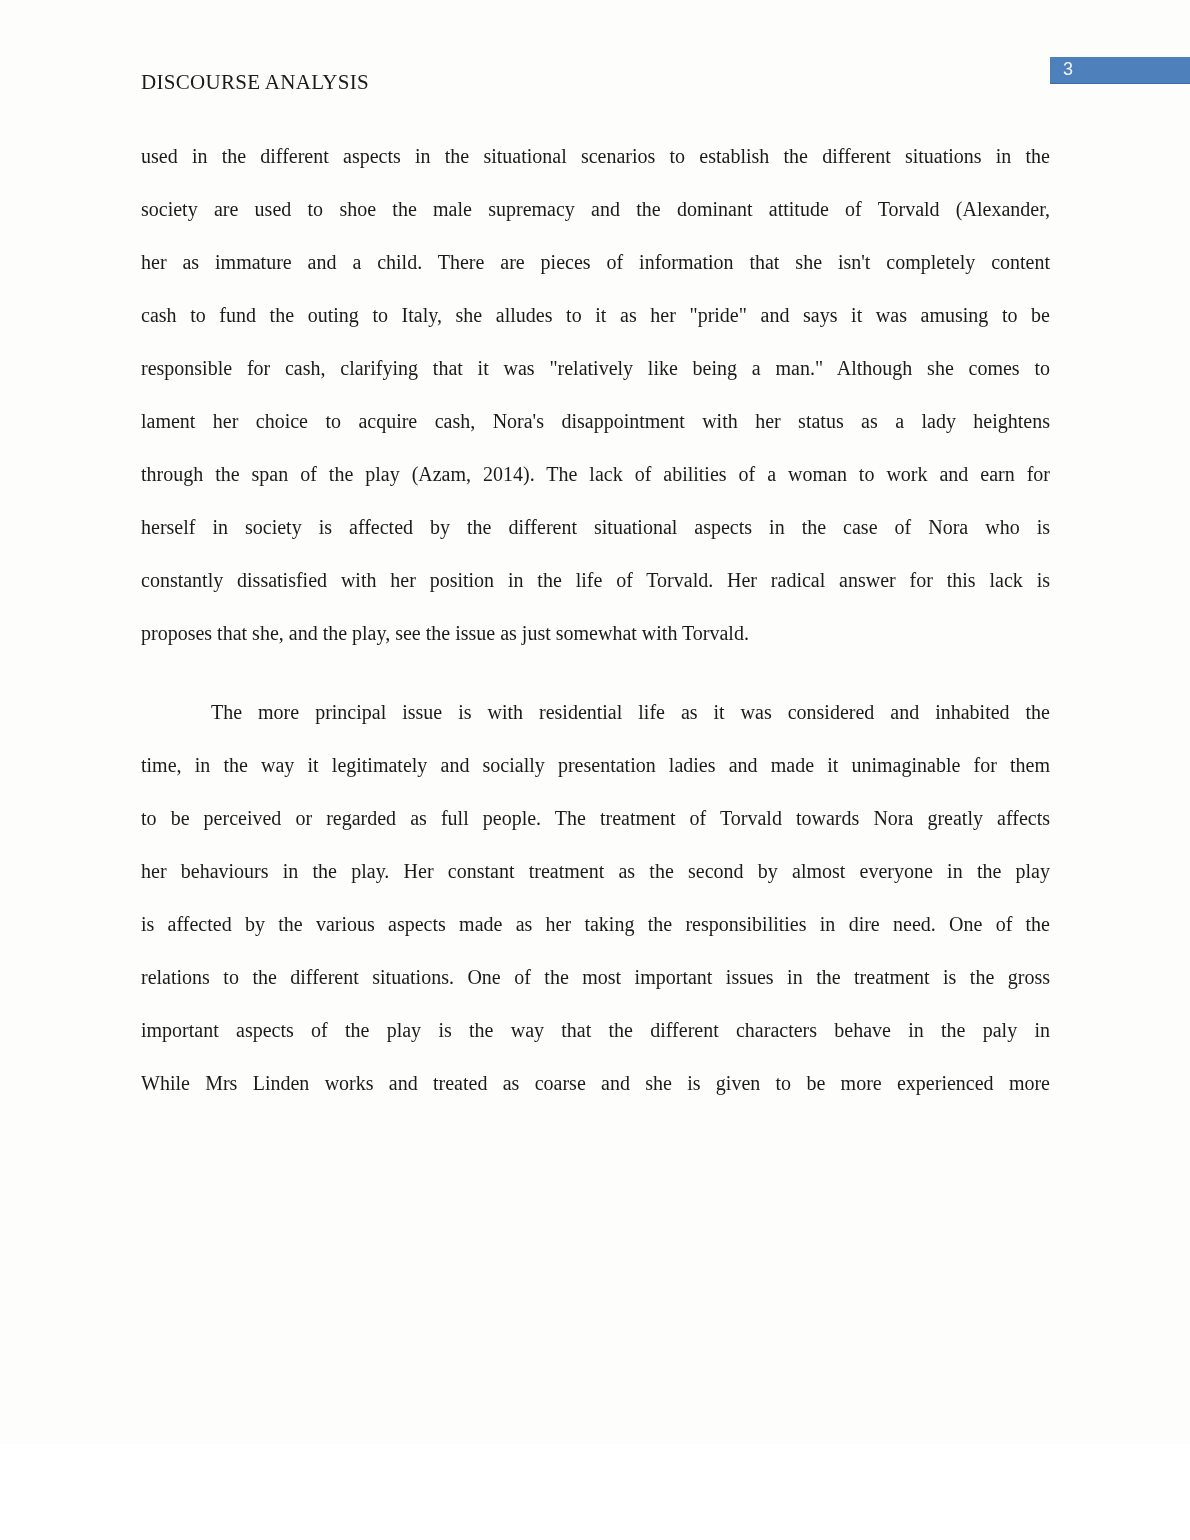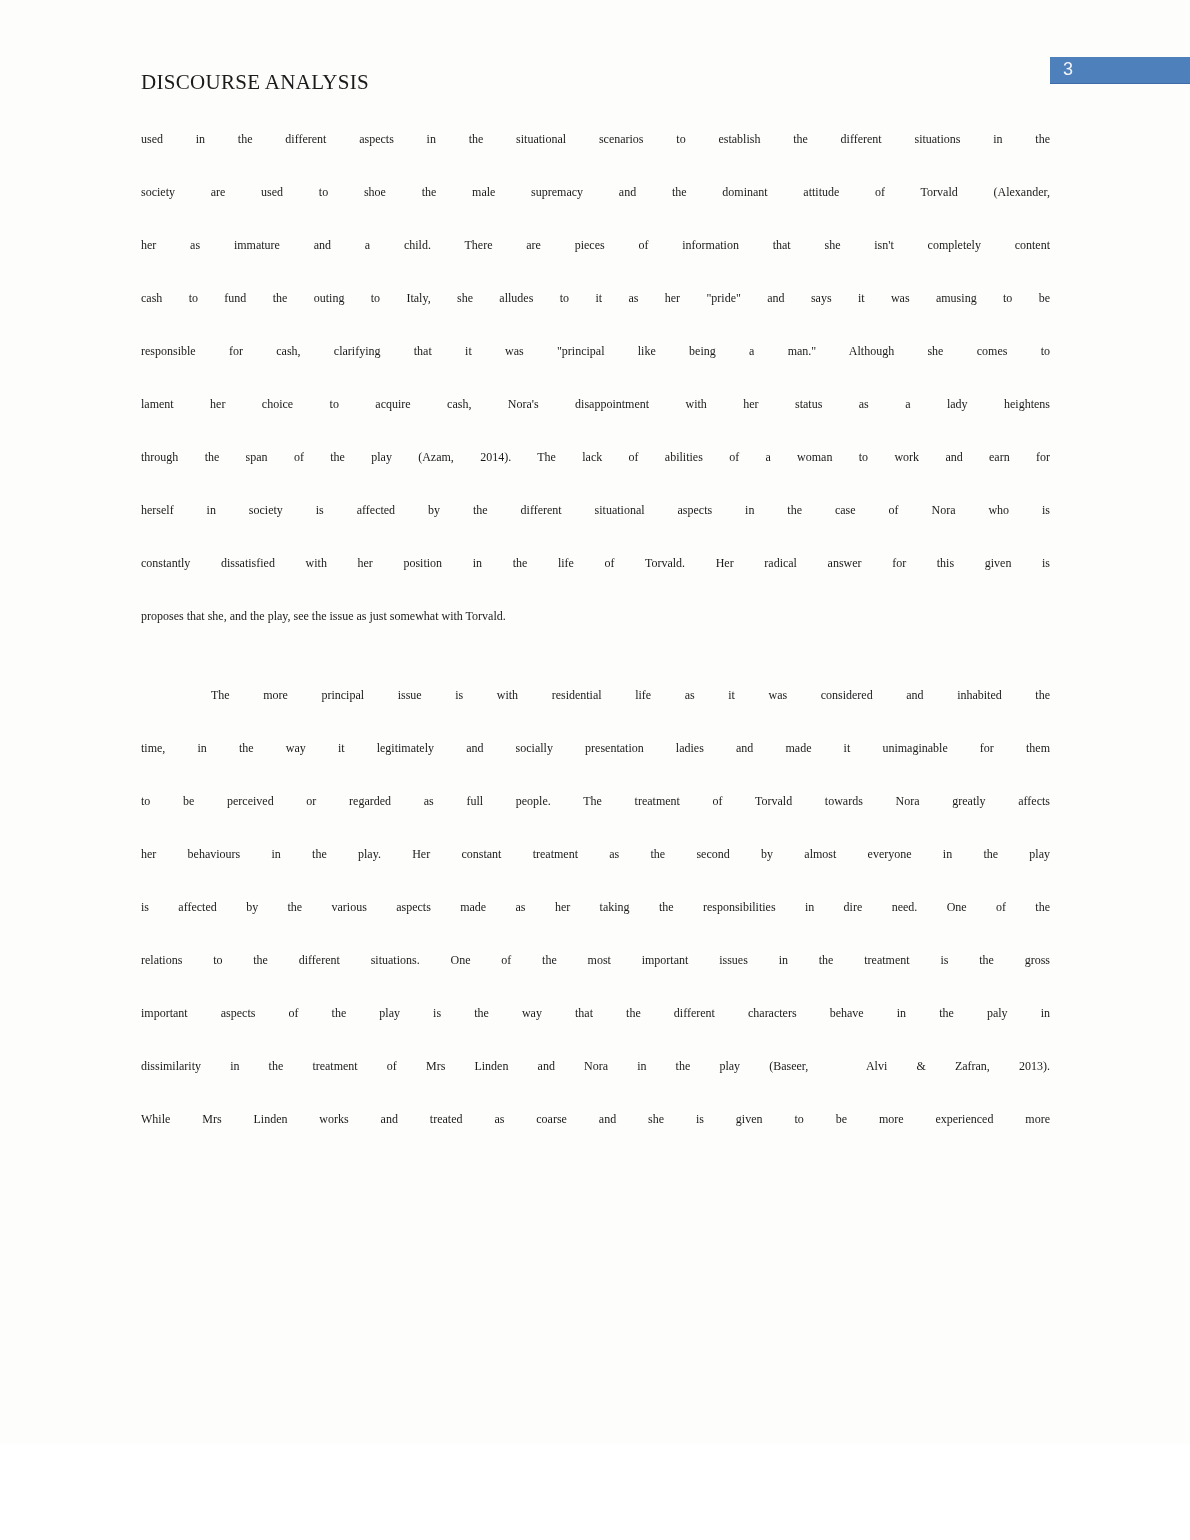--- a/index.html
+++ b/index.html
@@ -41,9 +41,9 @@
   .body-text {
     position: absolute;
     left: 141px;
-    top: 113px;
+    top: 130px;
     width: 909px;
-    font-size: 12px;
+    font-size: 20px;
   }
   .paragraph + .paragraph { margin-top: 26px; }
   .line {

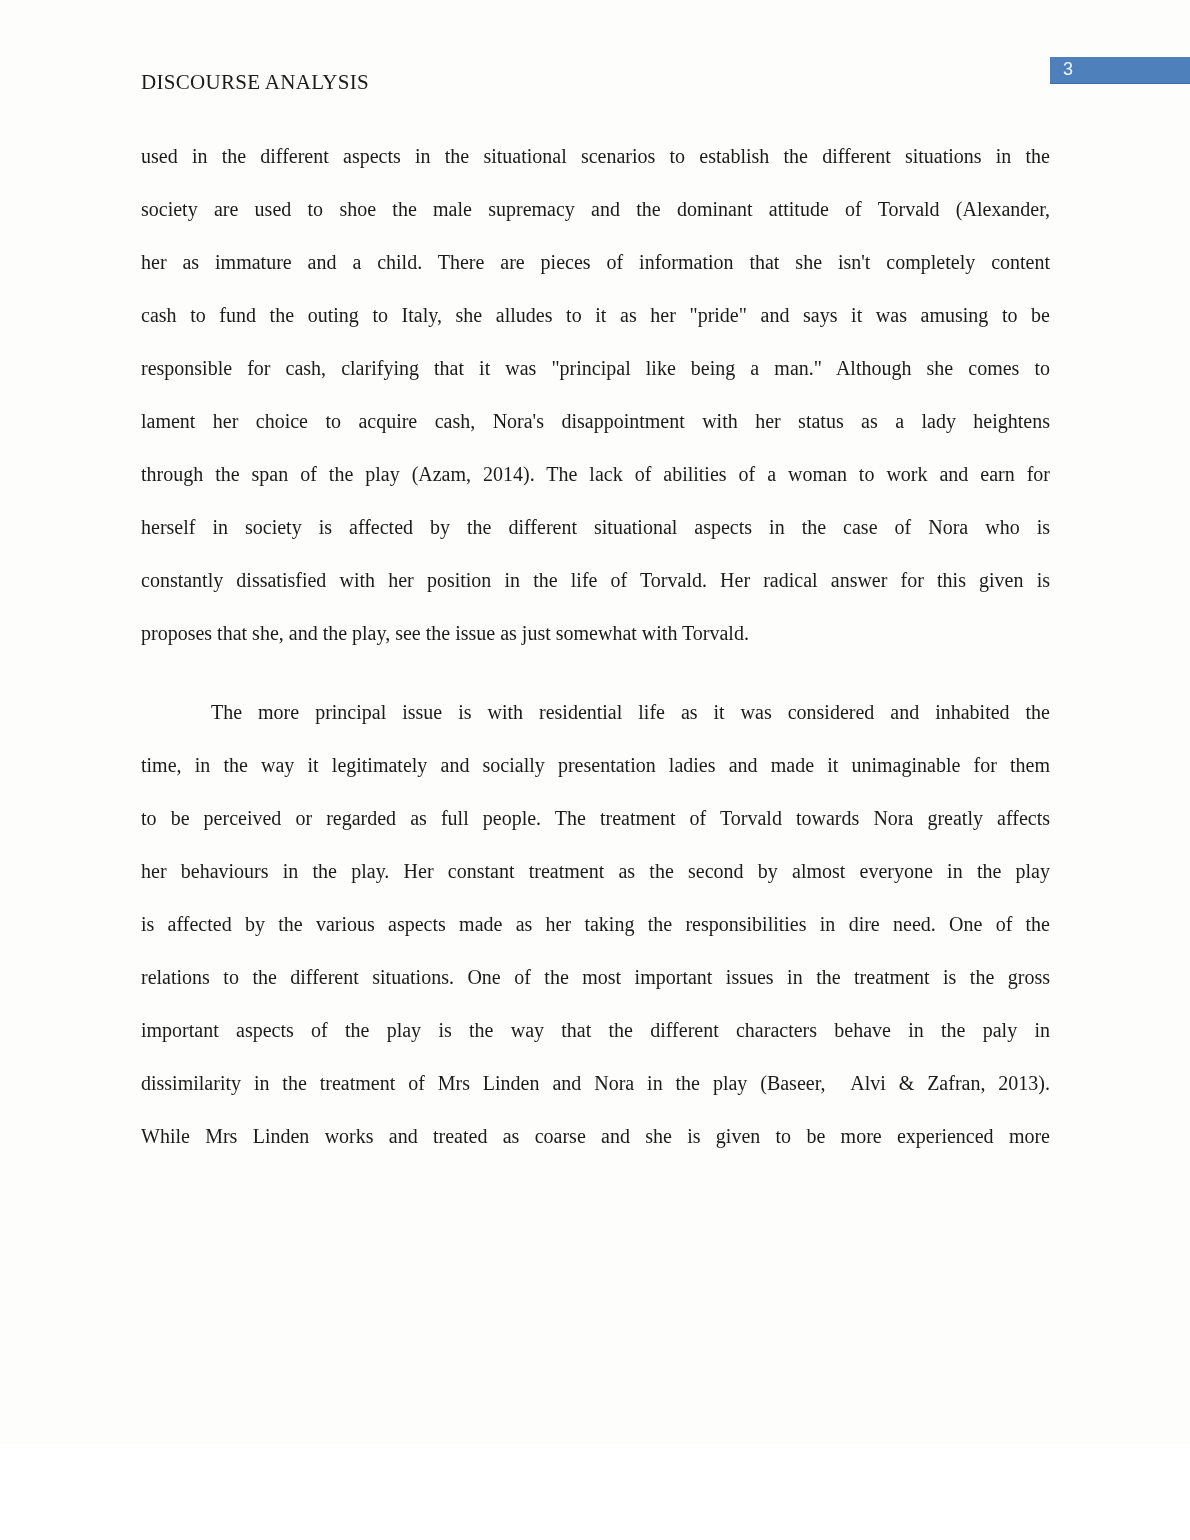--- a/index.html
+++ b/index.html
@@ -74,7 +74,7 @@
         <div class="line just">society are used to shoe the male supremacy and the dominant attitude of Torvald (Alexander,</div>
         <div class="line just">her as immature and a child. There are pieces of information that she isn't completely content</div>
         <div class="line just">cash to fund the outing to Italy, she alludes to it as her "pride" and says it was amusing to be</div>
-        <div class="line just">responsible for cash, clarifying that it was "principal like being a man." Although she comes to</div>
+        <div class="line just">responsible for cash, clarifying that it was "relatively like being a man." Although she comes to</div>
         <div class="line just">lament her choice to acquire cash, Nora's disappointment with her status as a lady heightens</div>
         <div class="line just">through the span of the play (Azam, 2014). The lack of abilities of a woman to work and earn for</div>
         <div class="line just">herself in society is affected by the different situational aspects in the case of Nora who is</div>

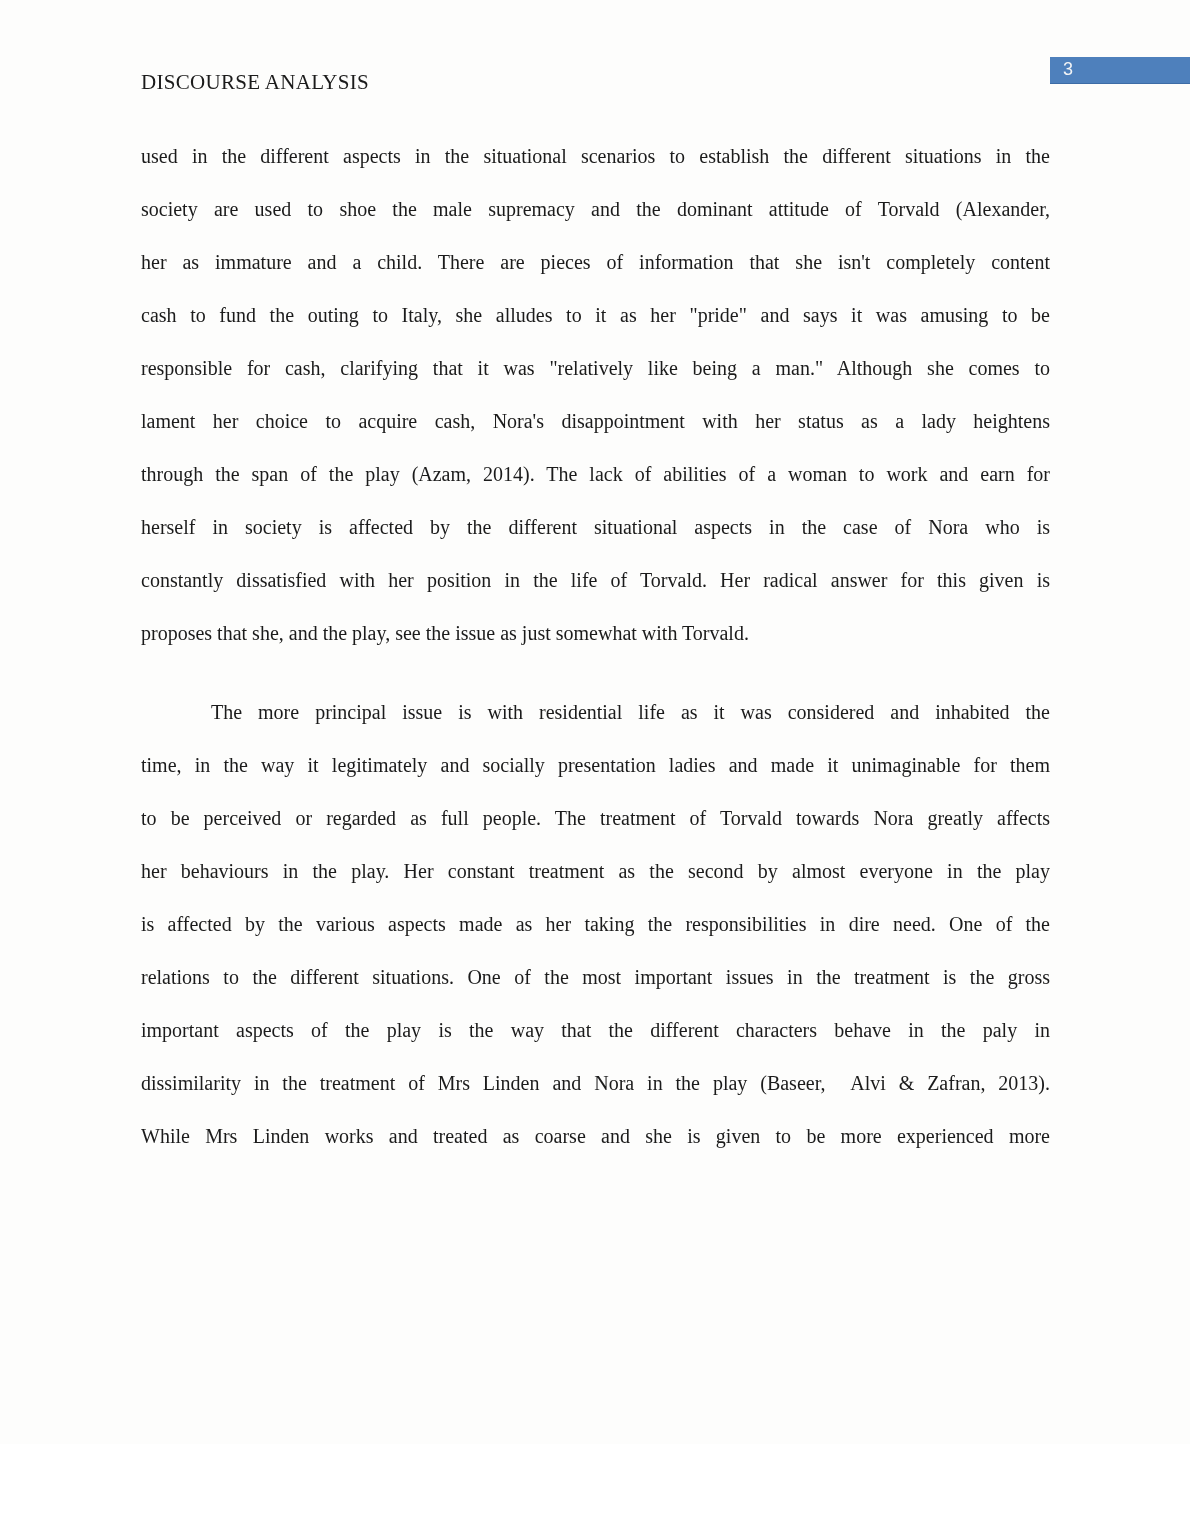--- a/index.html
+++ b/index.html
@@ -78,7 +78,7 @@
         <div class="line just">lament her choice to acquire cash, Nora's disappointment with her status as a lady heightens</div>
         <div class="line just">through the span of the play (Azam, 2014). The lack of abilities of a woman to work and earn for</div>
         <div class="line just">herself in society is affected by the different situational aspects in the case of Nora who is</div>
-        <div class="line just">constantly dissatisfied with her position in the life of Torvald. Her radical answer for this given is</div>
+        <div class="line just">constantly dissatisfied with her position in the life of Torvald. Her radical answer for this lack is</div>
         <div class="line">proposes that she, and the play, see the issue as just somewhat with Torvald.</div>
       </div>
       <div class="paragraph">

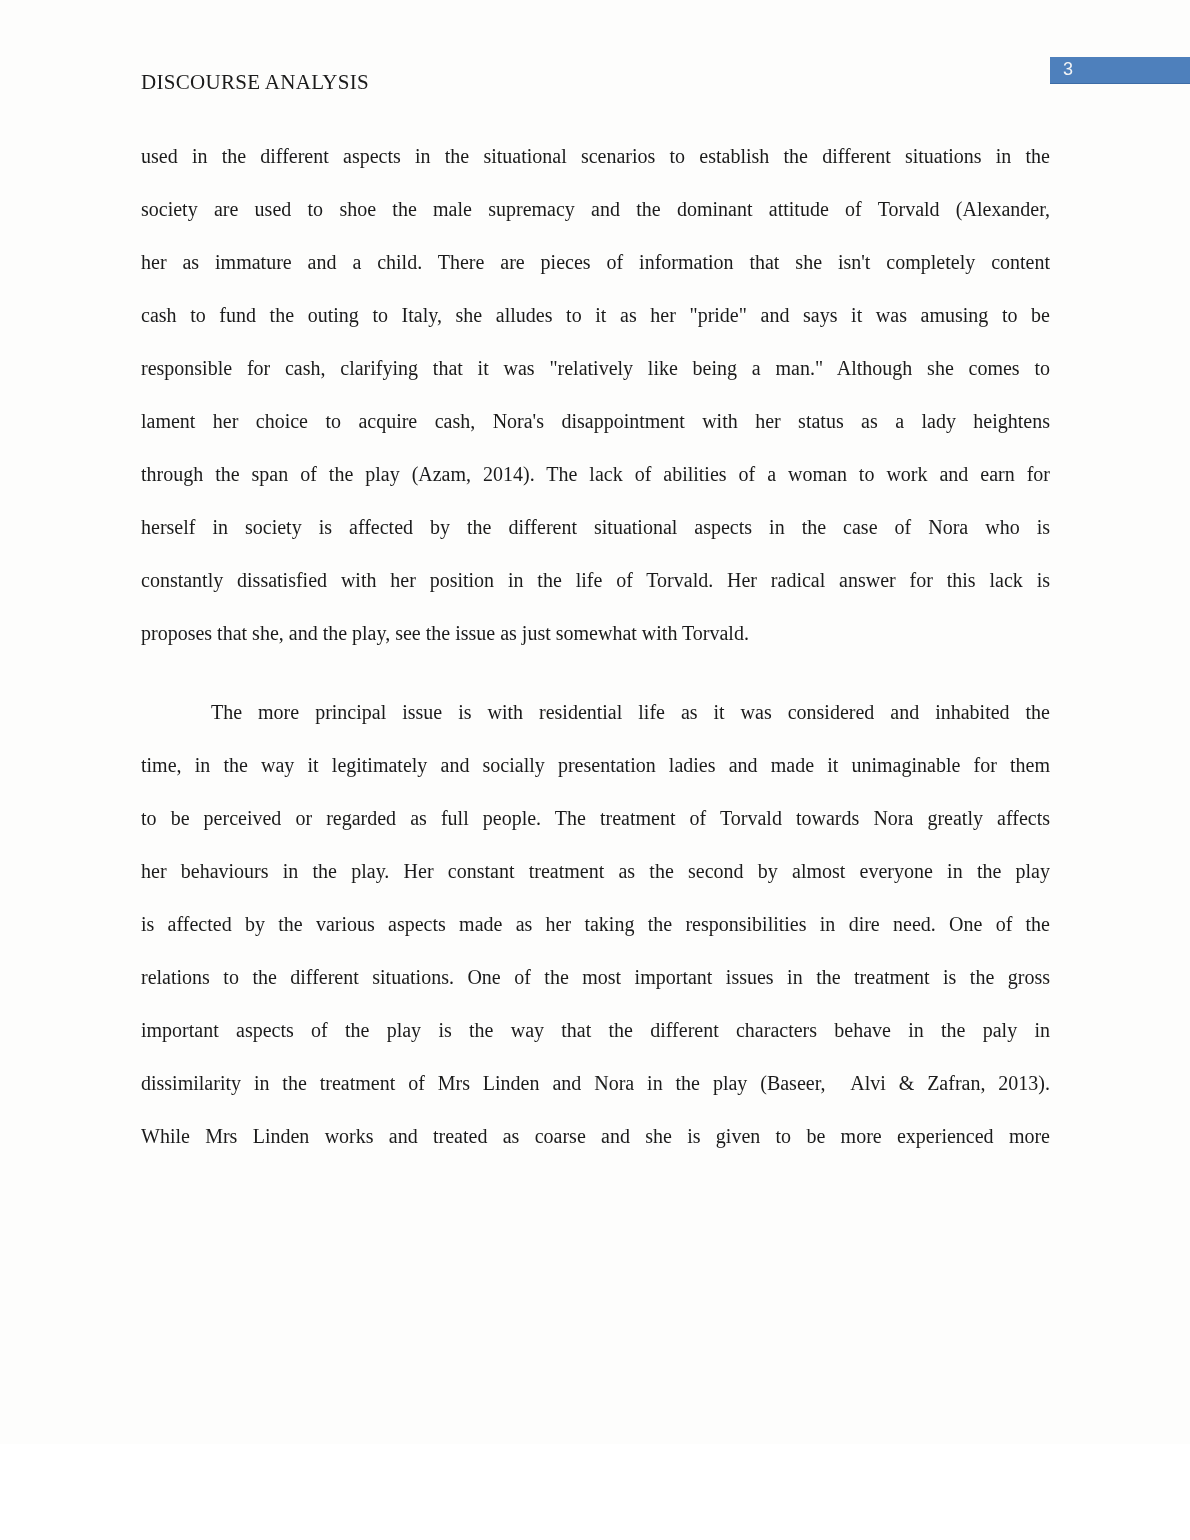--- a/index.html
+++ b/index.html
@@ -89,7 +89,6 @@
         <div class="line just">is affected by the various aspects made as her taking the responsibilities in dire need. One of the</div>
         <div class="line just">relations to the different situations. One of the most important issues in the treatment is the gross</div>
         <div class="line just">important aspects of the play is the way that the different characters behave in the paly in</div>
-        <div class="line just">dissimilarity in the treatment of Mrs Linden and Nora in the play (Baseer,&nbsp; Alvi &amp; Zafran, 2013).</div>
         <div class="line just">While Mrs Linden works and treated as coarse and she is given to be more experienced more</div>
       </div>
     </div>

